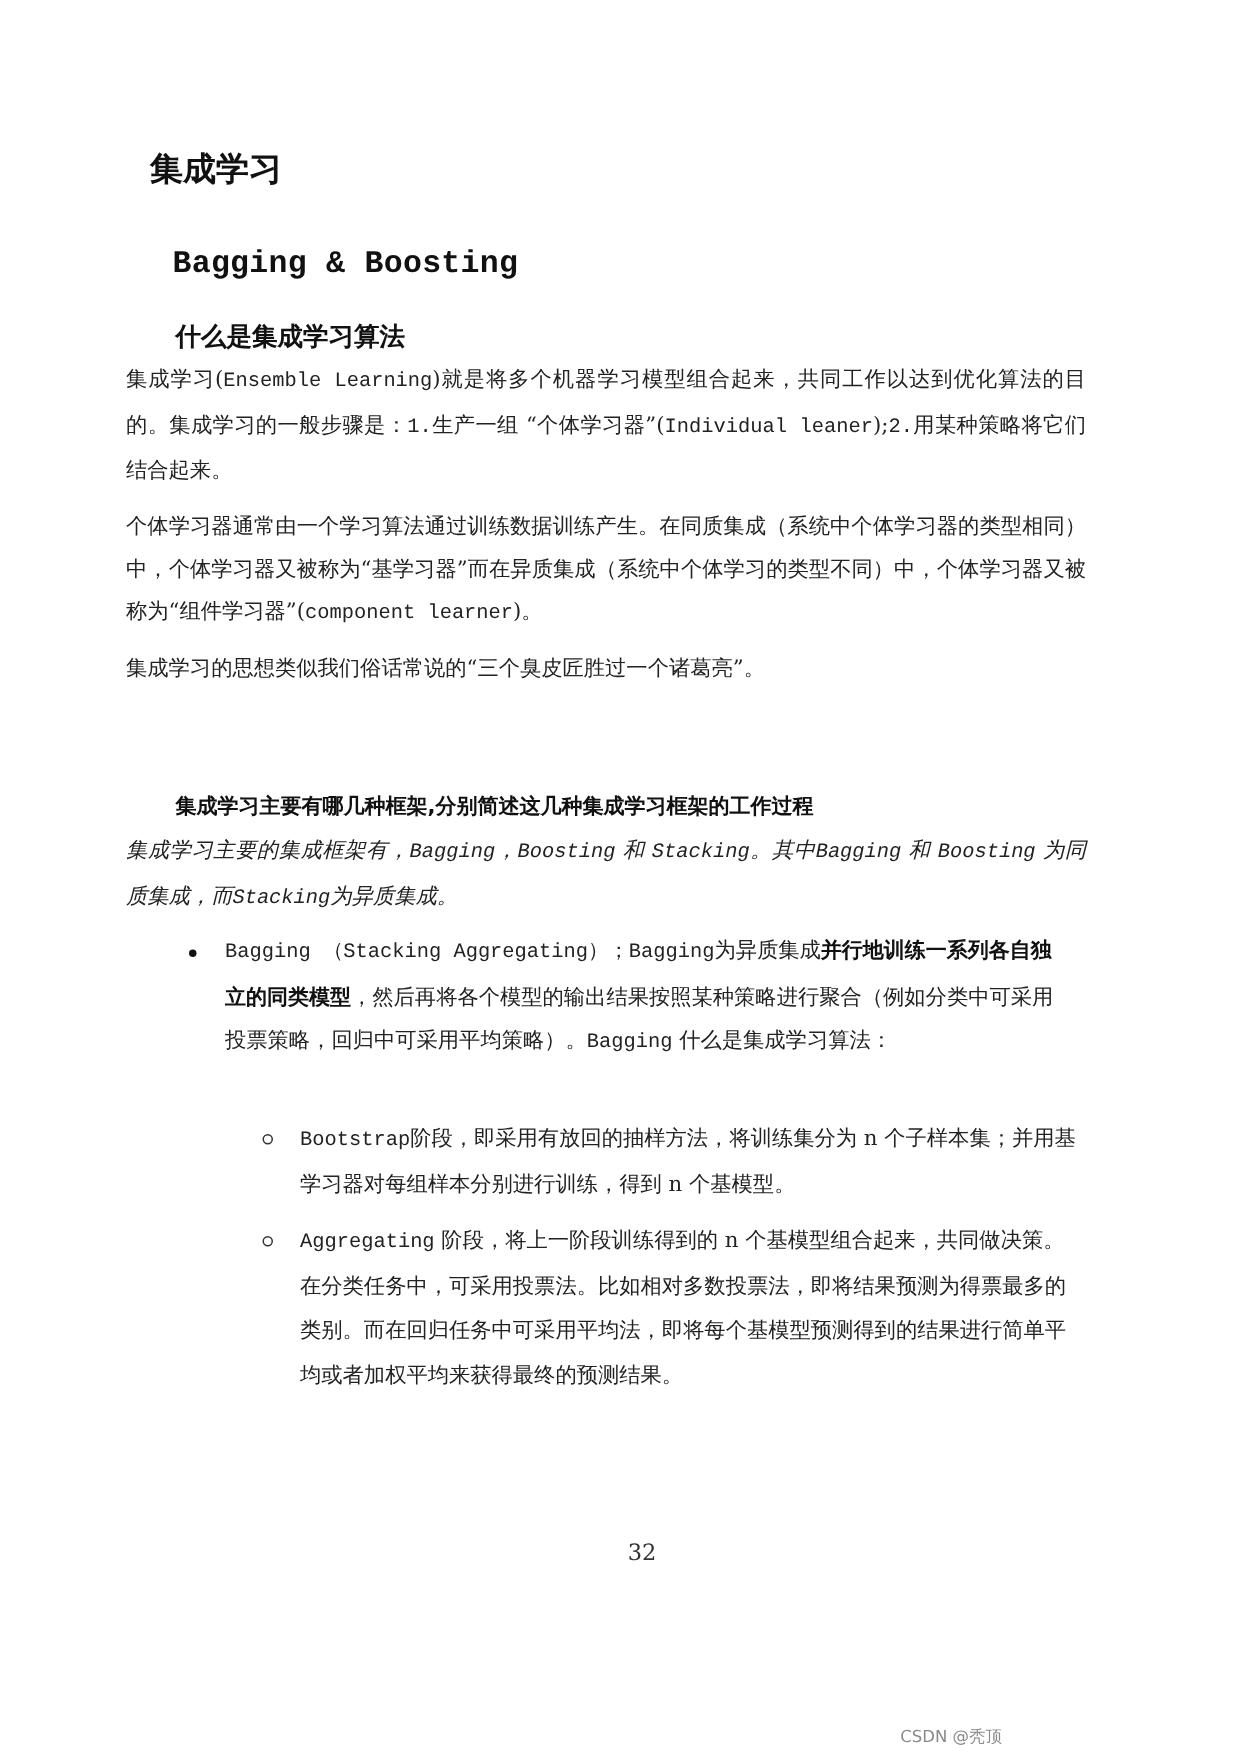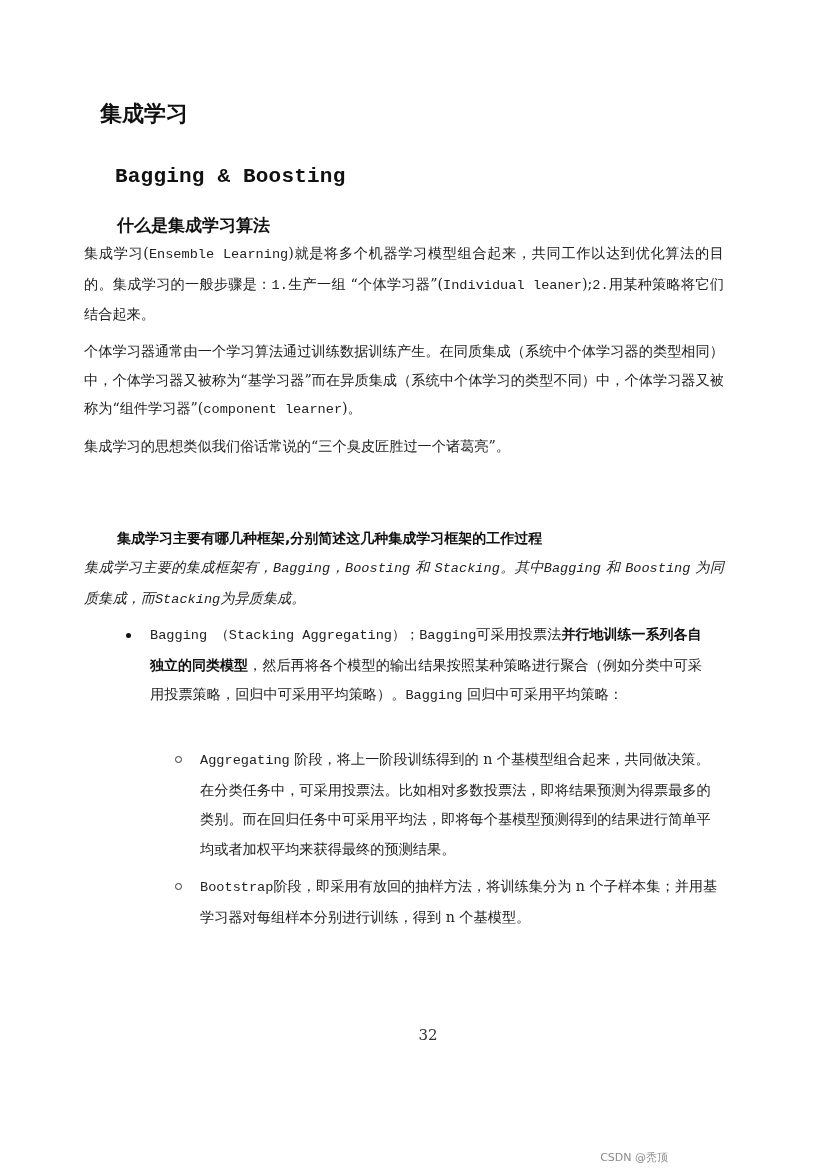--- a/index.html
+++ b/index.html
@@ -182,7 +182,7 @@
   <ul class="bullet-list">
     <li class="bullet-item">
       <span class="bullet-dot"></span>
-      <span class="mono">Bagging （Stacking Aggregating）；Bagging</span><span>可采用投票法</span><span class="bold">并行地训练一系列各自独立的同类模型</span><span>，然后再将各个模型的输出结果按照某种策略进行聚合（例如分类中可采用投票策略，回归中可采用平均策略）。</span><span class="mono">Bagging</span><span> 回归中可采用平均策略：</span>
+      <span class="mono">Bagging （Stacking Aggregating）；Bagging</span><span>为异质集成</span><span class="bold">并行地训练一系列各自独立的同类模型</span><span>，然后再将各个模型的输出结果按照某种策略进行聚合（例如分类中可采用投票策略，回归中可采用平均策略）。</span><span class="mono">Bagging</span><span> 回归中可采用平均策略：</span>
     </li>
   </ul>
 

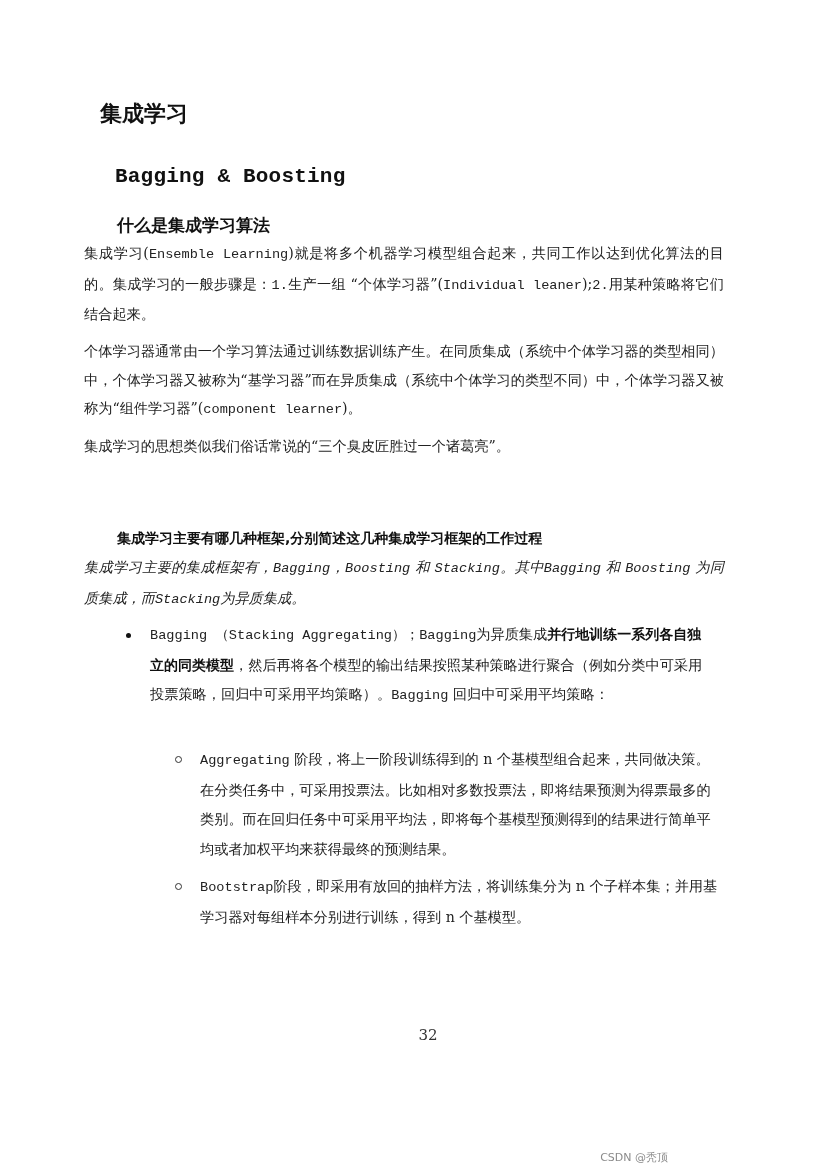--- a/index.html
+++ b/index.html
@@ -182,7 +182,7 @@
   <ul class="bullet-list">
     <li class="bullet-item">
       <span class="bullet-dot"></span>
-      <span class="mono">Bagging （Stacking Aggregating）；Bagging</span><span>为异质集成</span><span class="bold">并行地训练一系列各自独立的同类模型</span><span>，然后再将各个模型的输出结果按照某种策略进行聚合（例如分类中可采用投票策略，回归中可采用平均策略）。</span><span class="mono">Bagging</span><span> 回归中可采用平均策略：</span>
+      <span class="mono">Bagging （Stacking Aggregating）；Bagging</span><span>为异质集成</span><span class="bold">并行地训练一系列各自独立的同类模型</span><span>，然后再将各个模型的输出结果按照某种策略进行聚合（例如分类中可采用投票策略，回归中可采用平均策略）。</span><span class="mono">Bagging</span><span> 什么是集成学习算法：</span>
     </li>
   </ul>
 

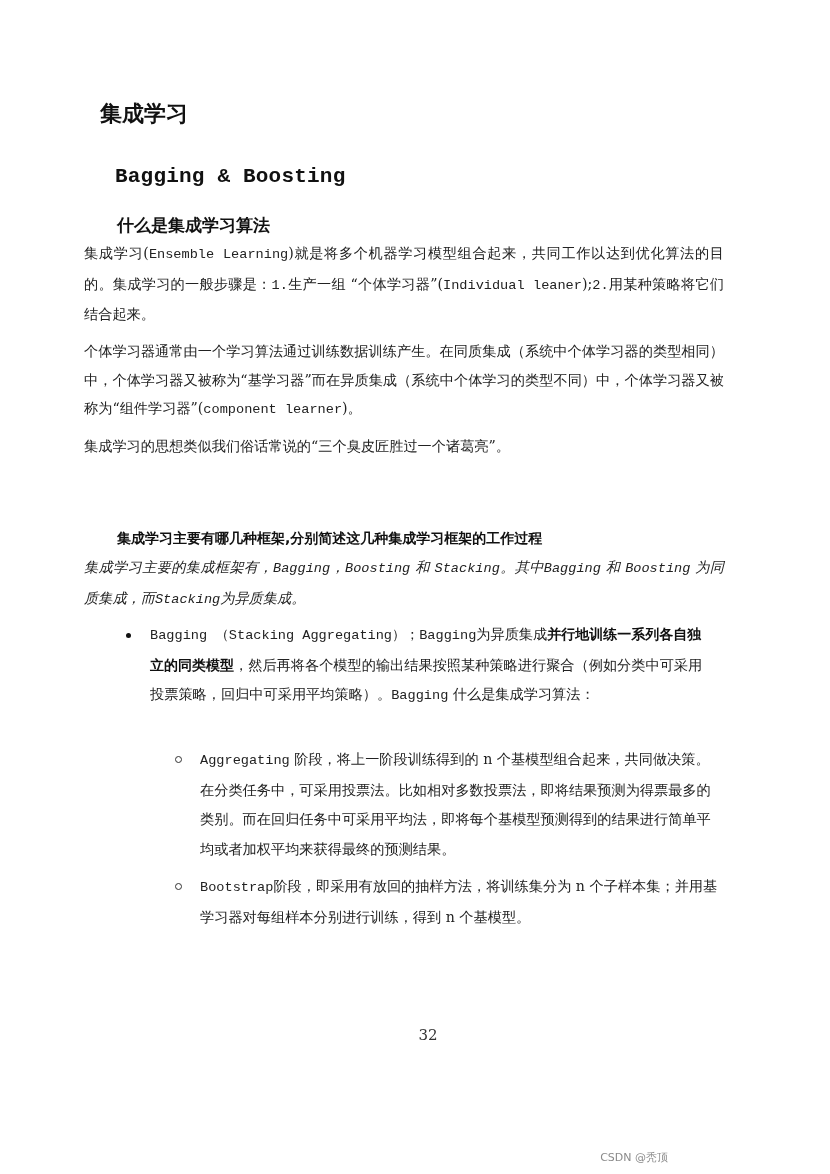--- a/index.html
+++ b/index.html
@@ -189,11 +189,11 @@
   <ul class="sub-list">
     <li class="sub-item">
       <span class="sub-circle"></span>
-      <span class="mono">Aggregating</span><span> 阶段，将上一阶段训练得到的 n 个基模型组合起来，共同做决策。在分类任务中，可采用投票法。比如相对多数投票法，即将结果预测为得票最多的类别。而在回归任务中可采用平均法，即将每个基模型预测得到的结果进行简单平均或者加权平均来获得最终的预测结果。</span>
+      <span class="mono">Bootstrap</span><span>阶段，即采用有放回的抽样方法，将训练集分为 n 个子样本集；并用基学习器对每组样本分别进行训练，得到 n 个基模型。</span>
     </li>
     <li class="sub-item">
       <span class="sub-circle"></span>
-      <span class="mono">Bootstrap</span><span>阶段，即采用有放回的抽样方法，将训练集分为 n 个子样本集；并用基学习器对每组样本分别进行训练，得到 n 个基模型。</span>
+      <span class="mono">Aggregating</span><span> 阶段，将上一阶段训练得到的 n 个基模型组合起来，共同做决策。在分类任务中，可采用投票法。比如相对多数投票法，即将结果预测为得票最多的类别。而在回归任务中可采用平均法，即将每个基模型预测得到的结果进行简单平均或者加权平均来获得最终的预测结果。</span>
     </li>
   </ul>
 

